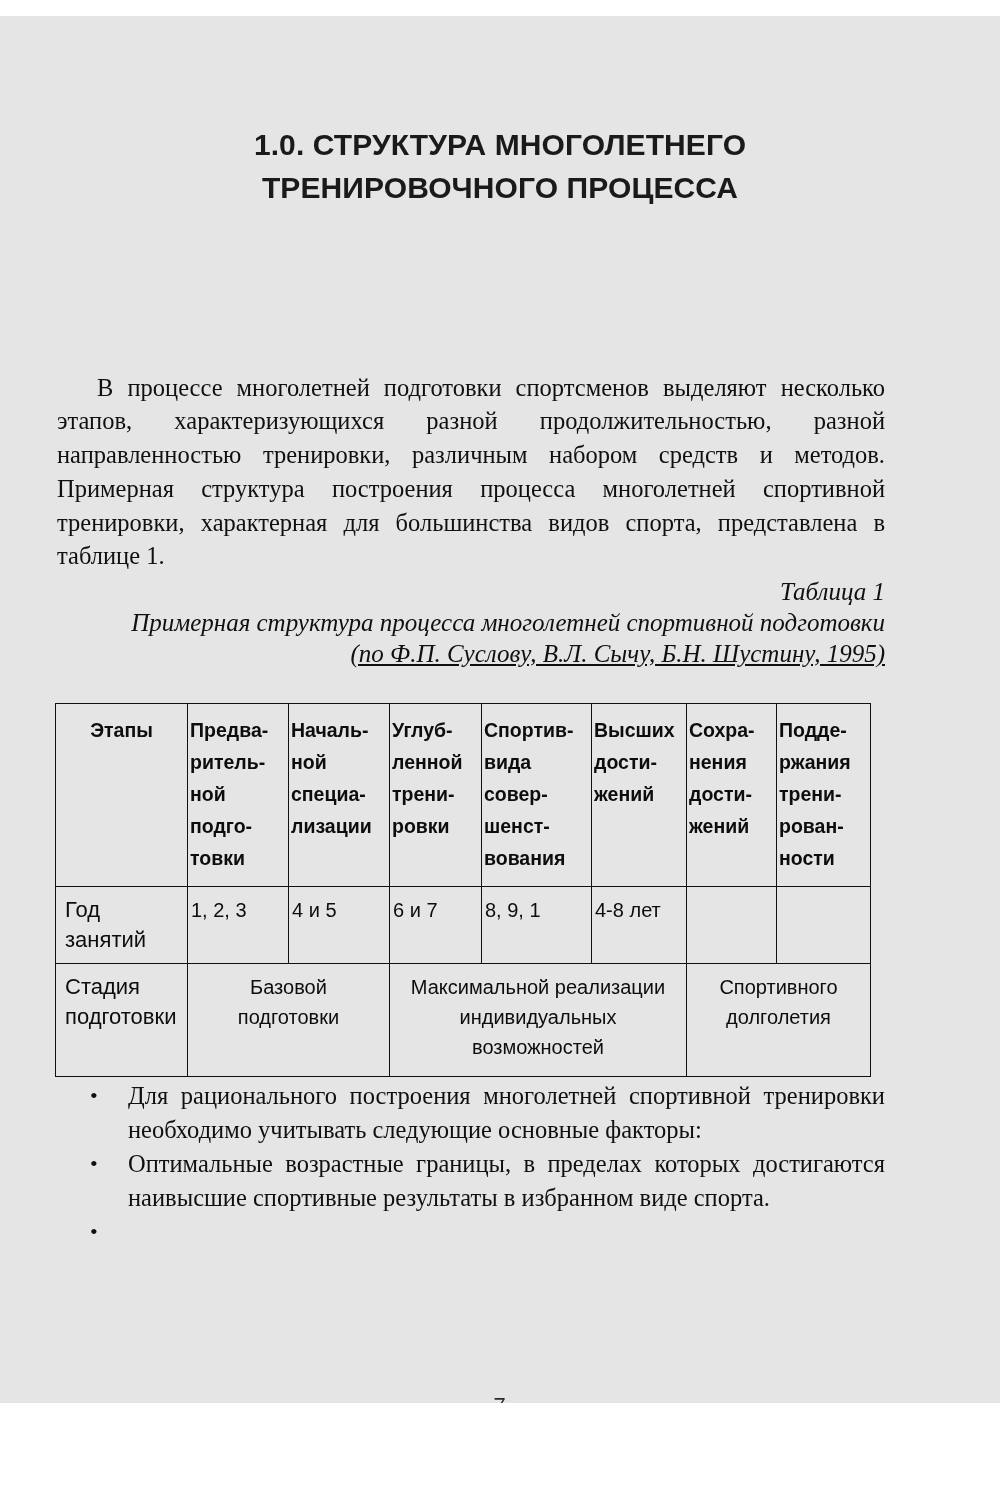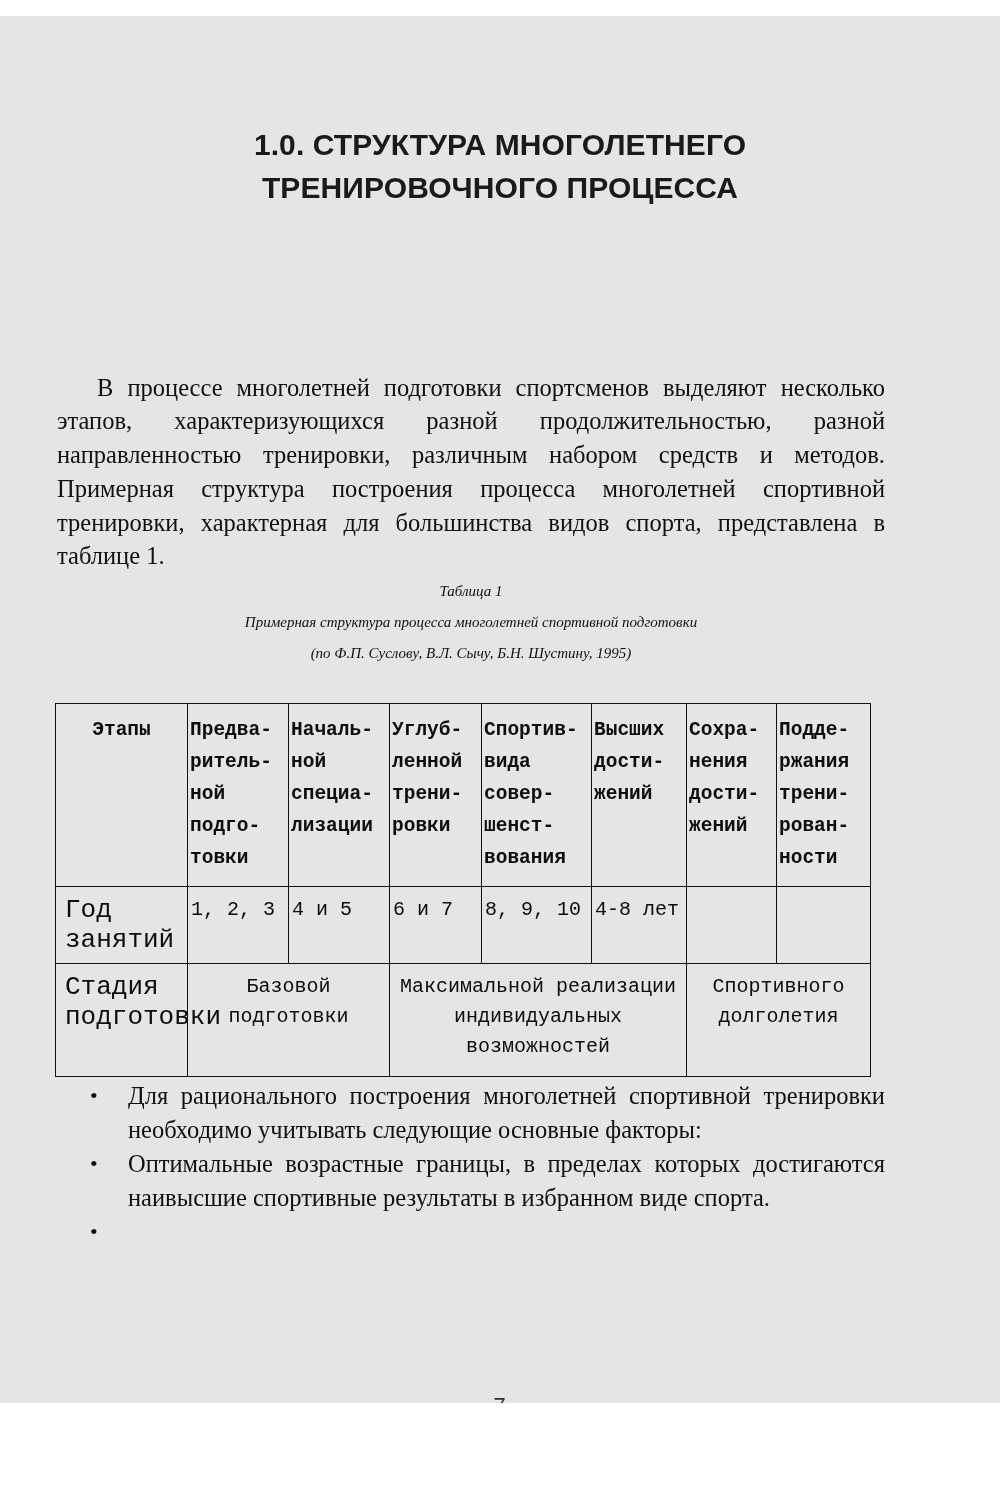--- a/index.html
+++ b/index.html
@@ -53,10 +53,10 @@
     left: 57px;
     top: 560px;
     width: 828px;
-    text-align: center;
+    text-align: right;
     font-family: "Liberation Serif", serif;
     font-style: italic;
-    font-size: 15px;
+    font-size: 25px;
     line-height: 31px;
     color: #101010;
   }

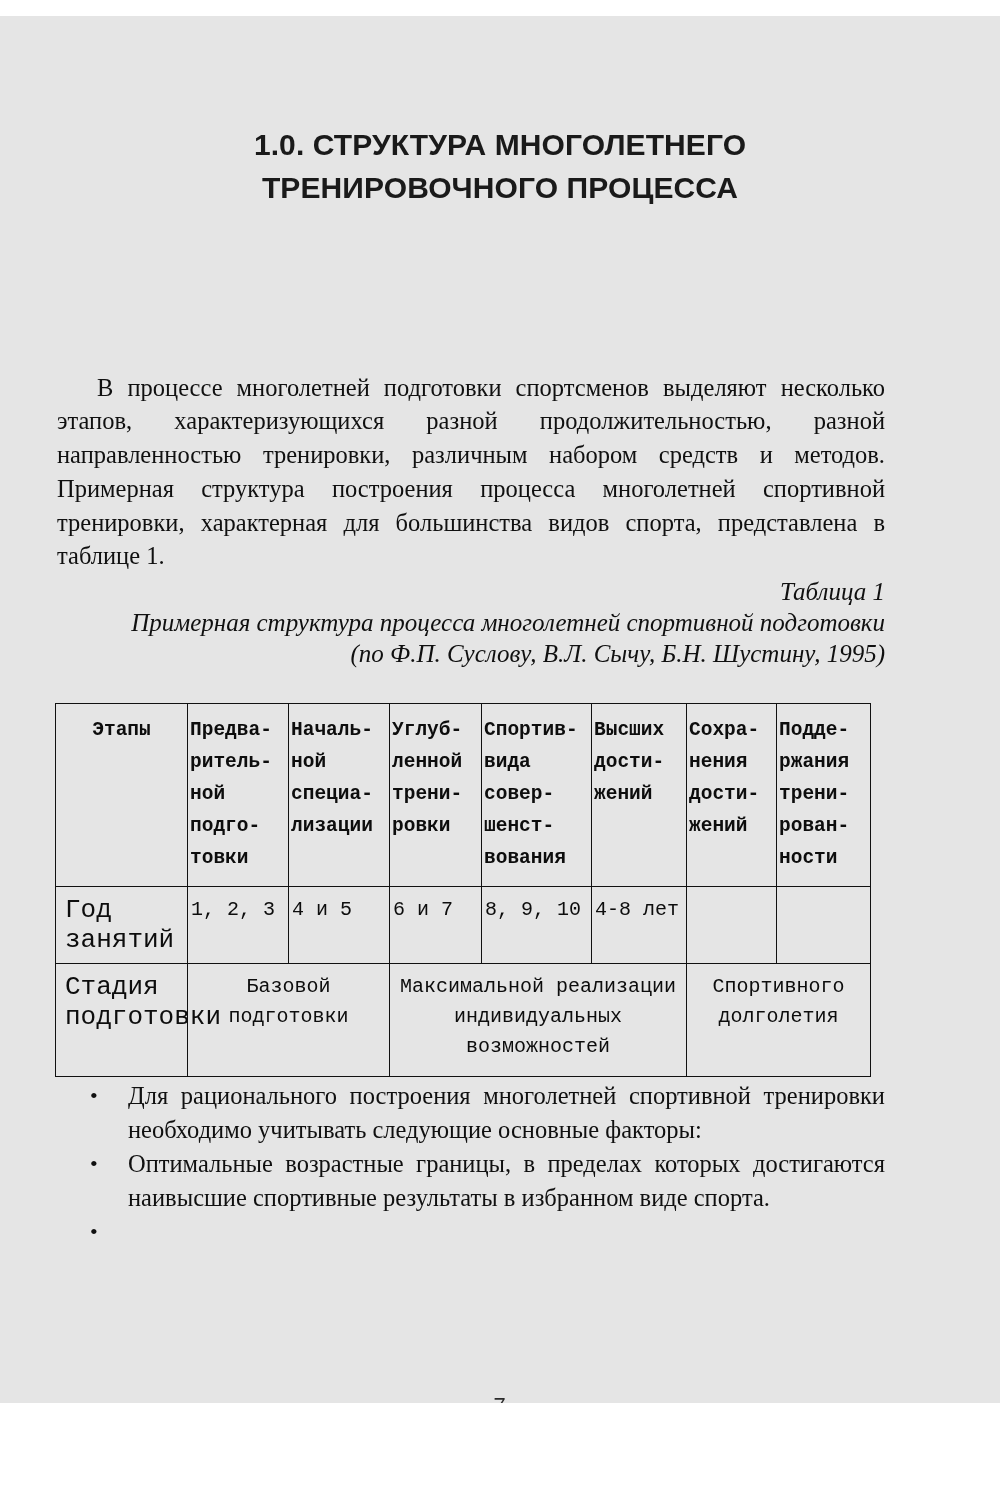--- a/index.html
+++ b/index.html
@@ -62,7 +62,7 @@
   }
   .tbl-caption .cap-num { display: block; }
   .tbl-caption .cap-l1  { display: block; }
-  .tbl-caption .cap-l2  { display: block; }
+  .tbl-caption .cap-l2  { display: block; text-decoration: underline; }
 
   
   .tbl-wrap {

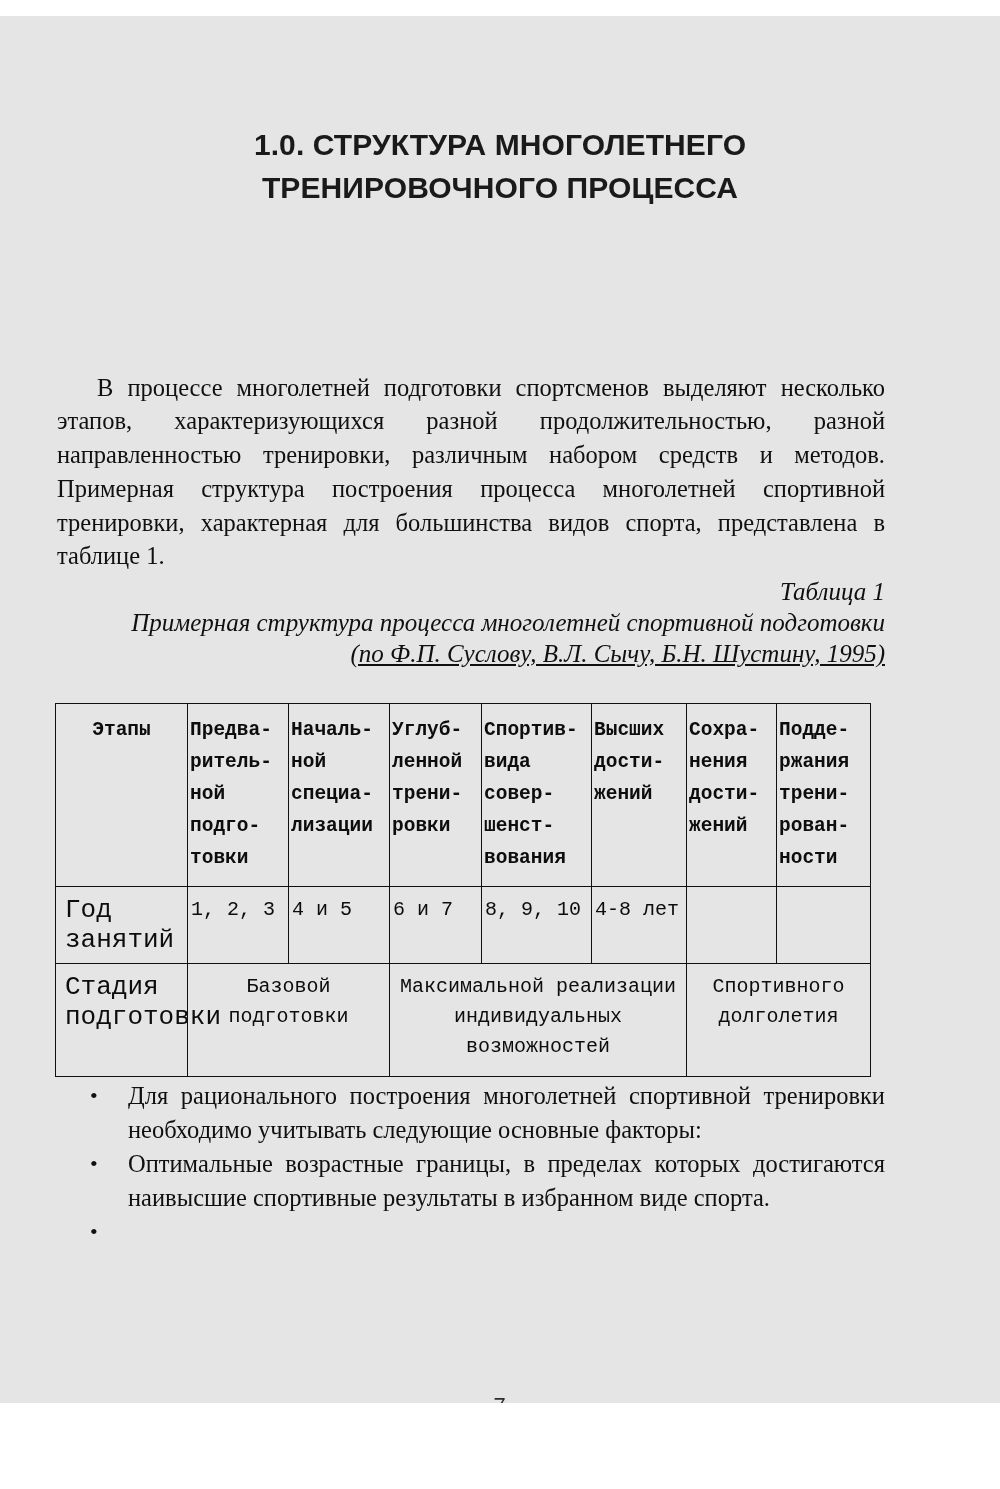--- a/index.html
+++ b/index.html
@@ -75,7 +75,7 @@
     border-collapse: collapse;
     width: 815px;
     table-layout: fixed;
-    font-family: Liberation Mono, monospace;
+    font-family: Liberation Sans, sans-serif;
     color: #0d0d0d;
   }
   table.struct td {

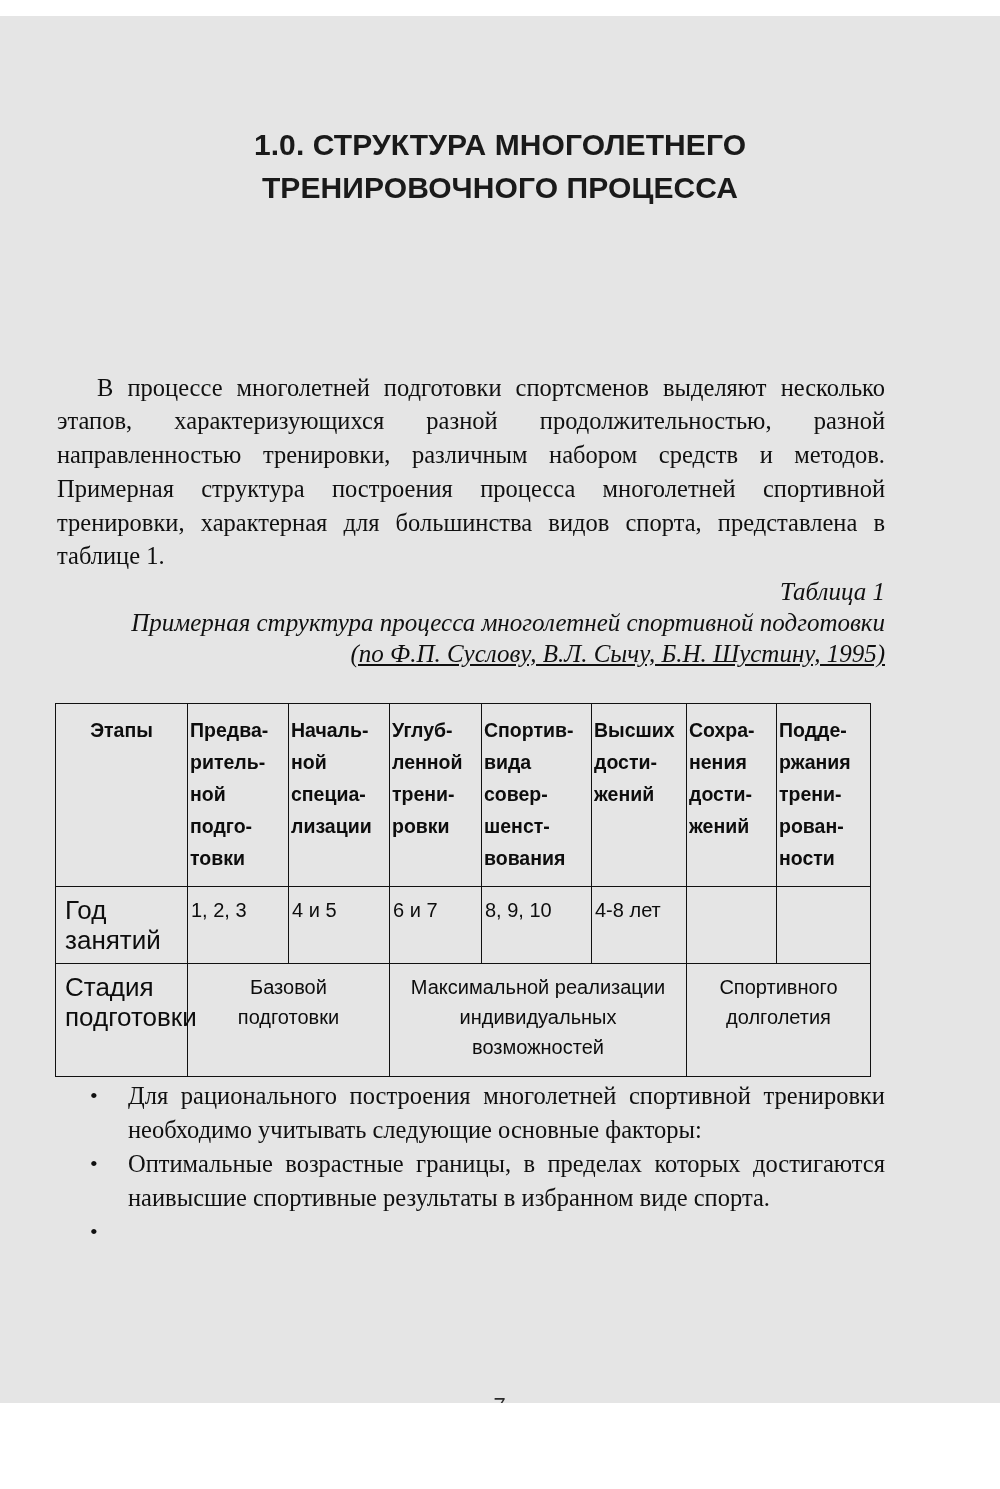--- a/index.html
+++ b/index.html
@@ -98,7 +98,7 @@
     padding: 10px 4px 12px 4px;
   }
   table.struct td.rowlbl {
-    font-size: 26px;
+    font-size: 22px;
     line-height: 30px;
     text-align: left;
     padding: 8px 6px 8px 9px;

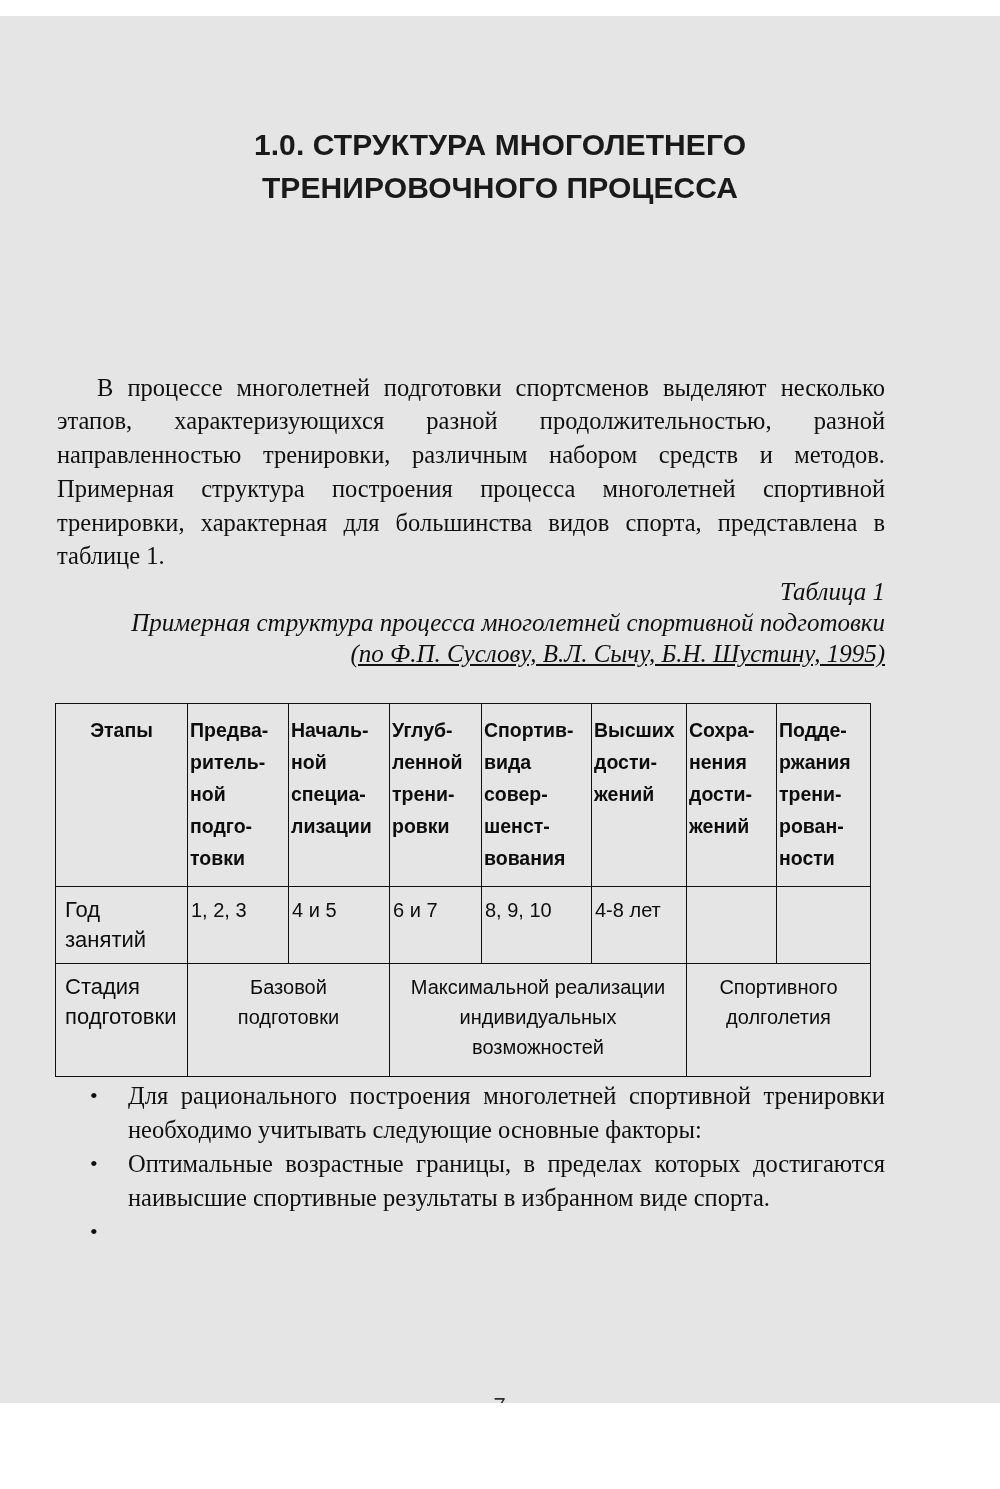--- a/index.html
+++ b/index.html
@@ -268,7 +268,7 @@
           <td class="val">1, 2, 3</td>
           <td class="val">4 и 5</td>
           <td class="val">6 и 7</td>
-          <td class="val">8, 9, 10</td>
+          <td class="val">8, 9, 1</td>
           <td class="val">4-8 лет</td>
           <td class="val"></td>
           <td class="val"></td>

